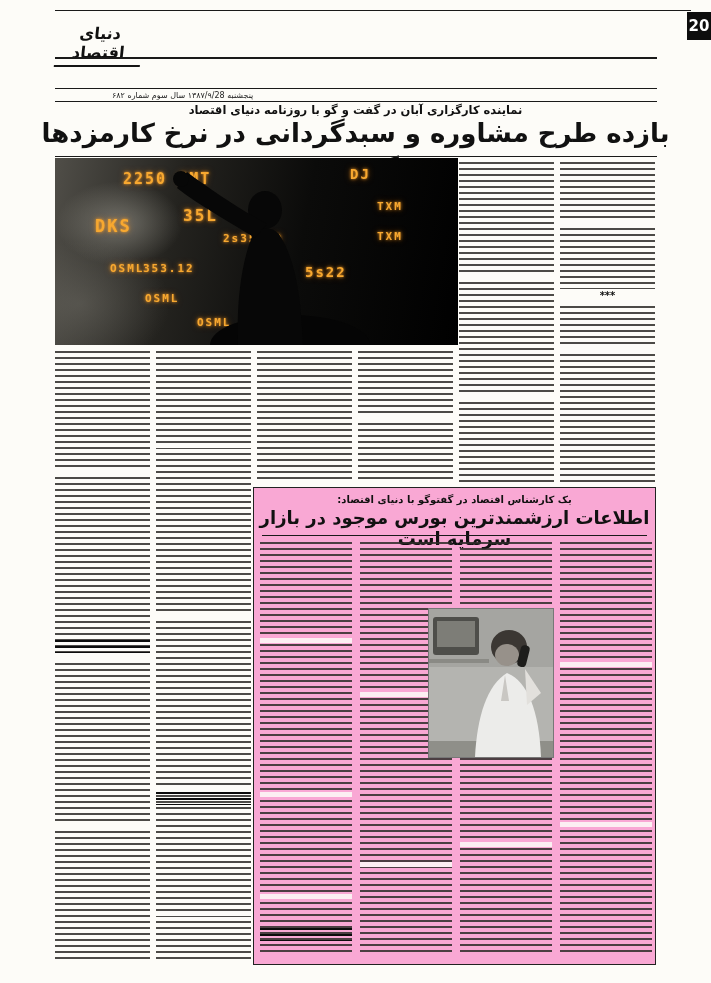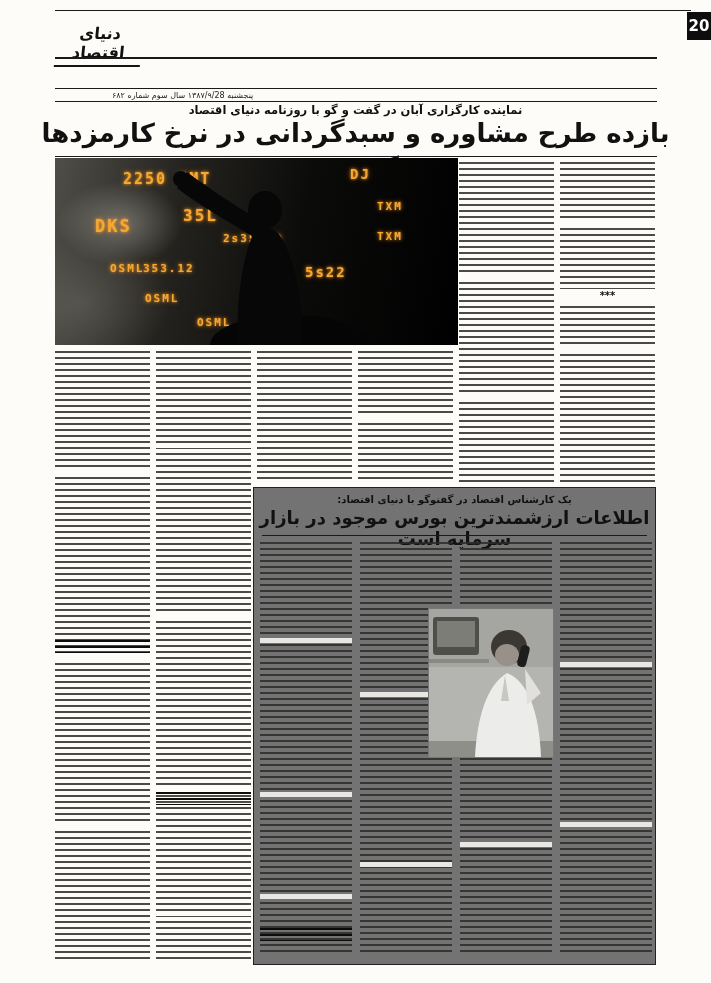--- a/index.html
+++ b/index.html
@@ -66,7 +66,7 @@
   
   .box{
     position:absolute;left:253px;top:487px;width:403px;height:478px;
-    border:1px solid #222;background:#737373;box-sizing:border-box;
+    border:1px solid #222;background:#f9a8d4;box-sizing:border-box;
   }
   .box-kicker{
     position:absolute;left:0;right:0;top:6px;text-align:center;

